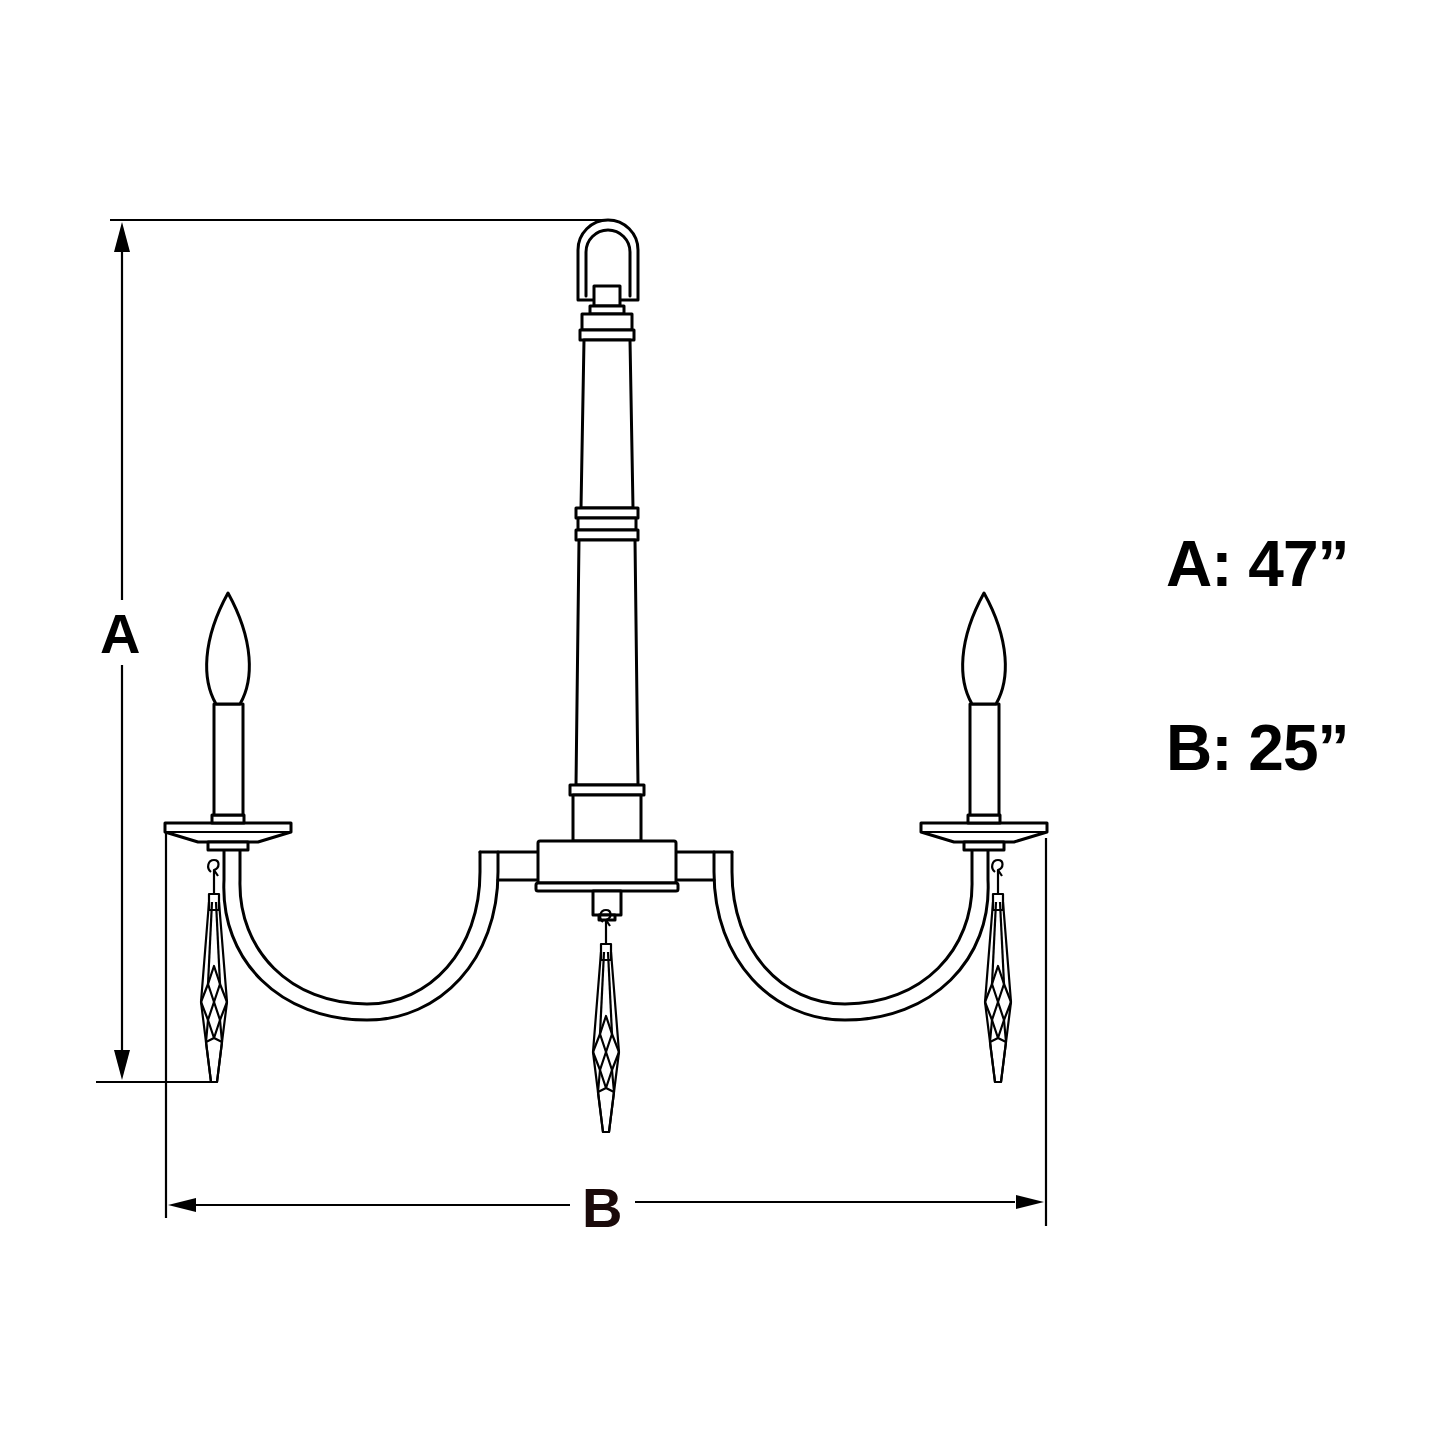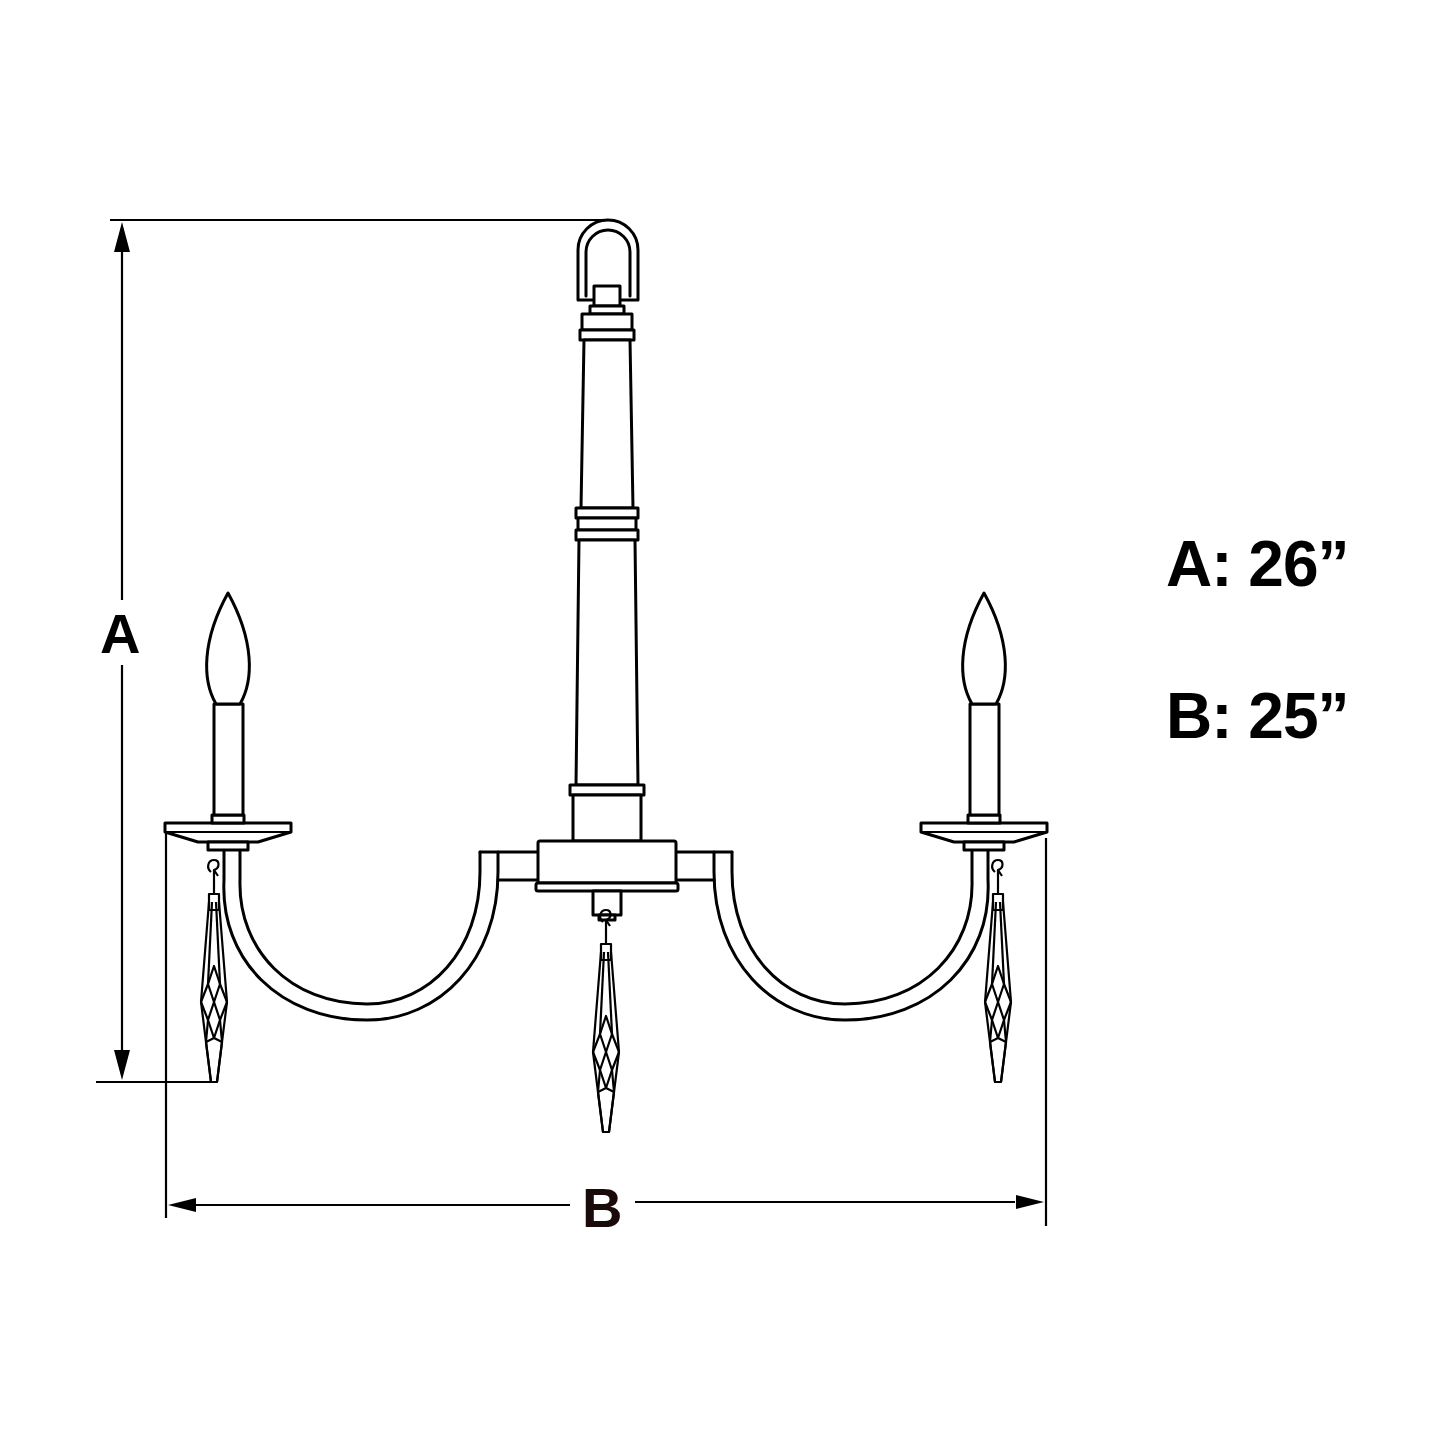--- a/index.html
+++ b/index.html
@@ -123,7 +123,7 @@
 <div class="dim-letter" style="left:100px; top:606px;">A</div>
 <div class="dim-letter" style="left:582px; top:1180px; color:#1a0a0a;">B</div>
 
-<div class="spec" style="left:1166px; top:532px;">A: 26”</div>
+<div class="spec" style="left:1166px; top:532px;">A: 47”</div>
 <div class="spec" style="left:1166px; top:684px;text-align:center;">B: 25”</div>
 
 </body></html>

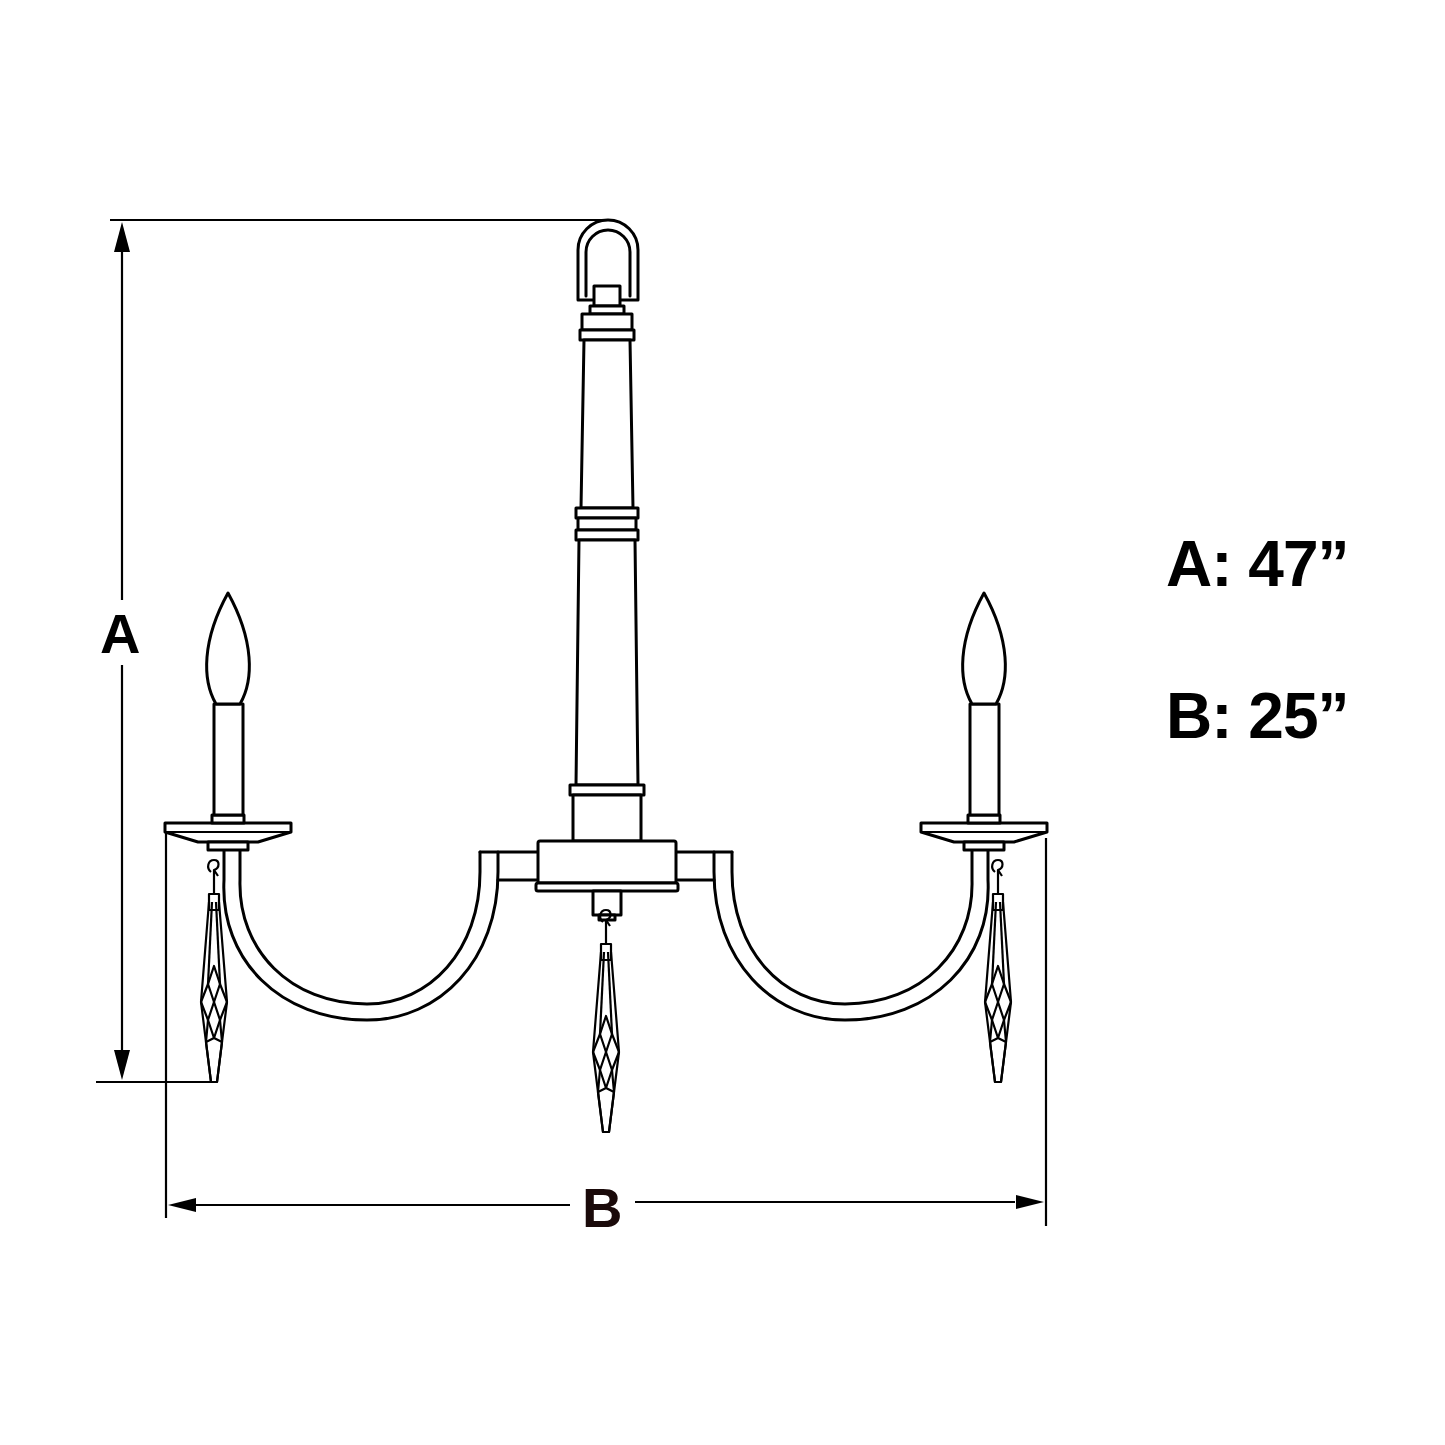--- a/index.html
+++ b/index.html
@@ -124,6 +124,6 @@
 <div class="dim-letter" style="left:582px; top:1180px; color:#1a0a0a;">B</div>
 
 <div class="spec" style="left:1166px; top:532px;">A: 47”</div>
-<div class="spec" style="left:1166px; top:684px;text-align:center;">B: 25”</div>
+<div class="spec" style="left:1166px; top:716px;text-align:center;">B: 25”</div>
 
 </body></html>

